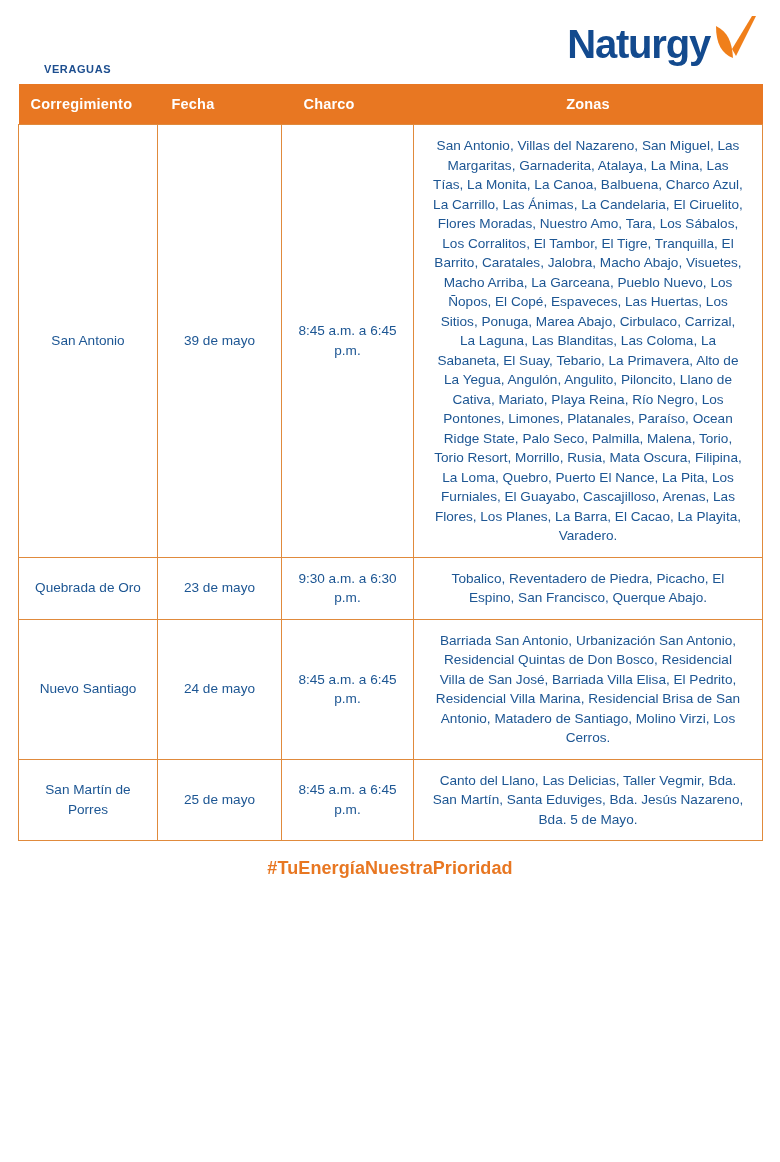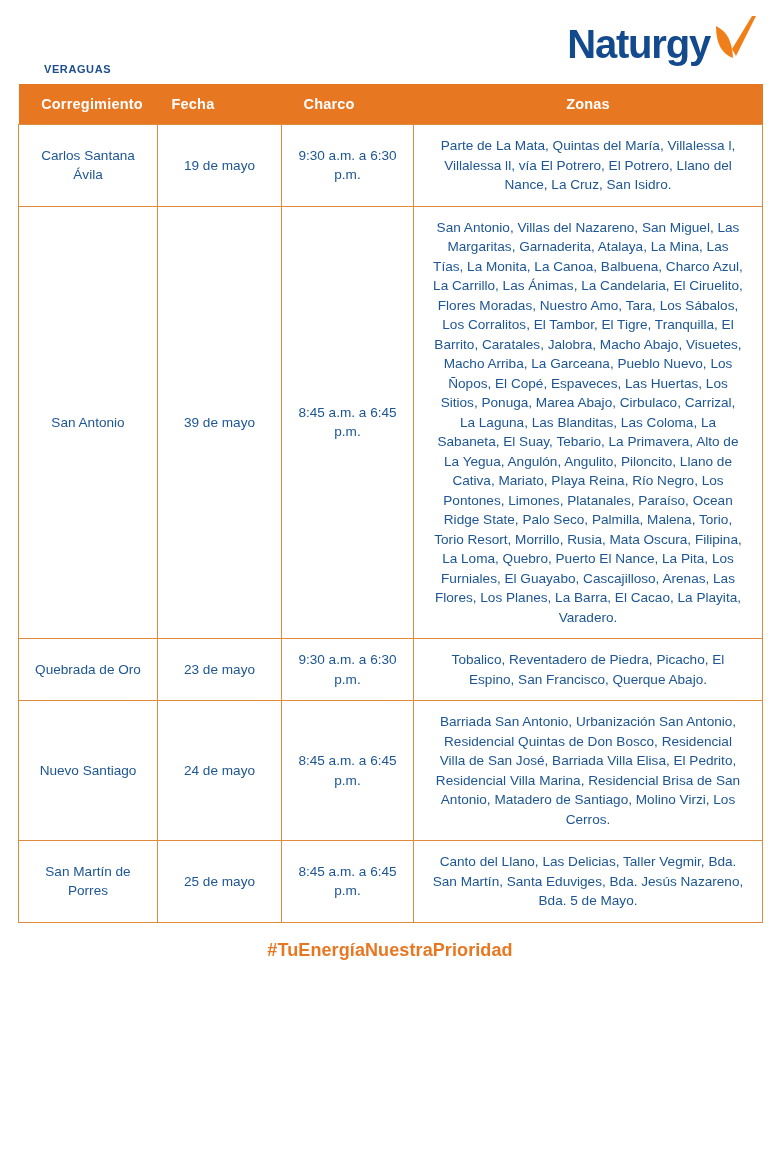--- a/index.html
+++ b/index.html
@@ -83,7 +83,7 @@
     border: none;
     letter-spacing: 0.2px;
   }
-  table.schedule thead th.th-corregimiento { text-align: center; padding-left: 12px; margin-top: 8px; }
+  table.schedule thead th.th-corregimiento { text-align: left; padding-left: 12px; margin-top: 8px; }
   table.schedule thead th.th-fecha { text-align: left; padding-left: 14px; }
   table.schedule thead th.th-horario { text-align: left; padding-left: 22px; }
 

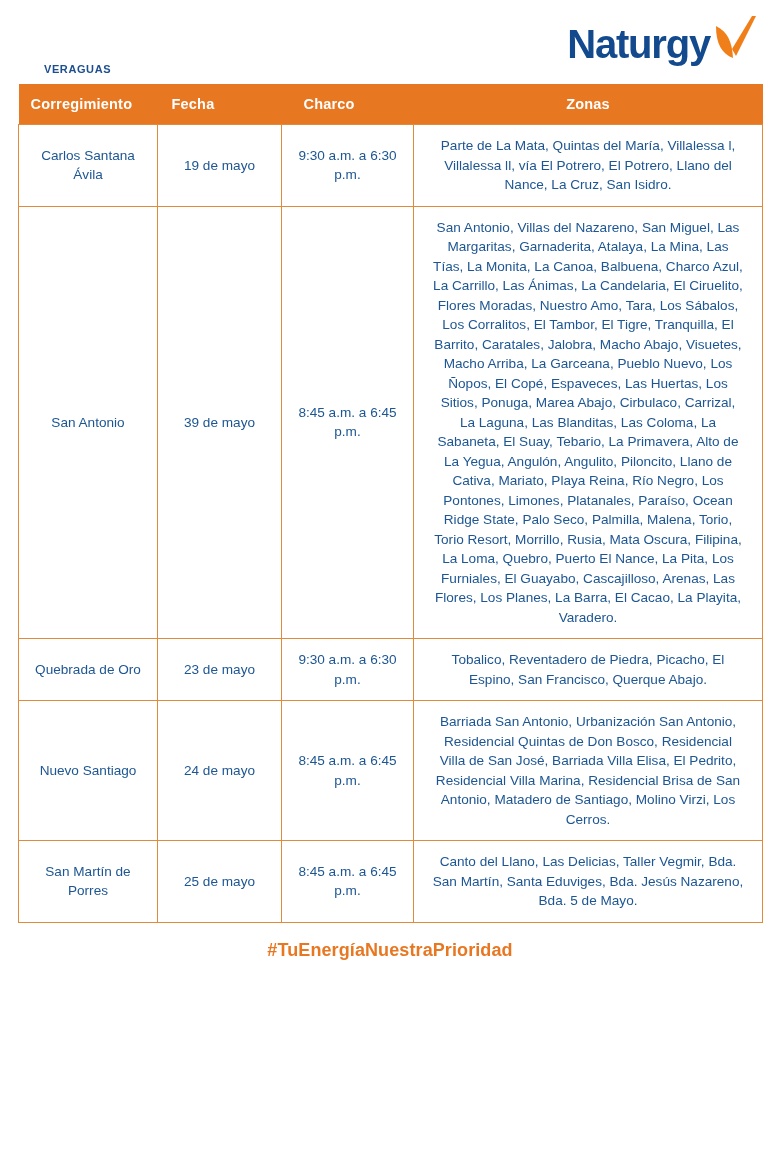--- a/index.html
+++ b/index.html
@@ -150,12 +150,6 @@
       </thead>
       <tbody>
         <tr>
-          <td>Carlos Santana Ávila</td>
-          <td>19 de mayo</td>
-          <td>9:30 a.m. a 6:30 p.m.</td>
-          <td class="zonas">Parte de La Mata, Quintas del María, Villalessa l, Villalessa ll, vía El Potrero, El Potrero, Llano del Nance, La Cruz, San Isidro.</td>
-        </tr>
-        <tr>
           <td>San Antonio</td>
           <td>39 de mayo</td>
           <td>8:45 a.m. a 6:45 p.m.</td>

